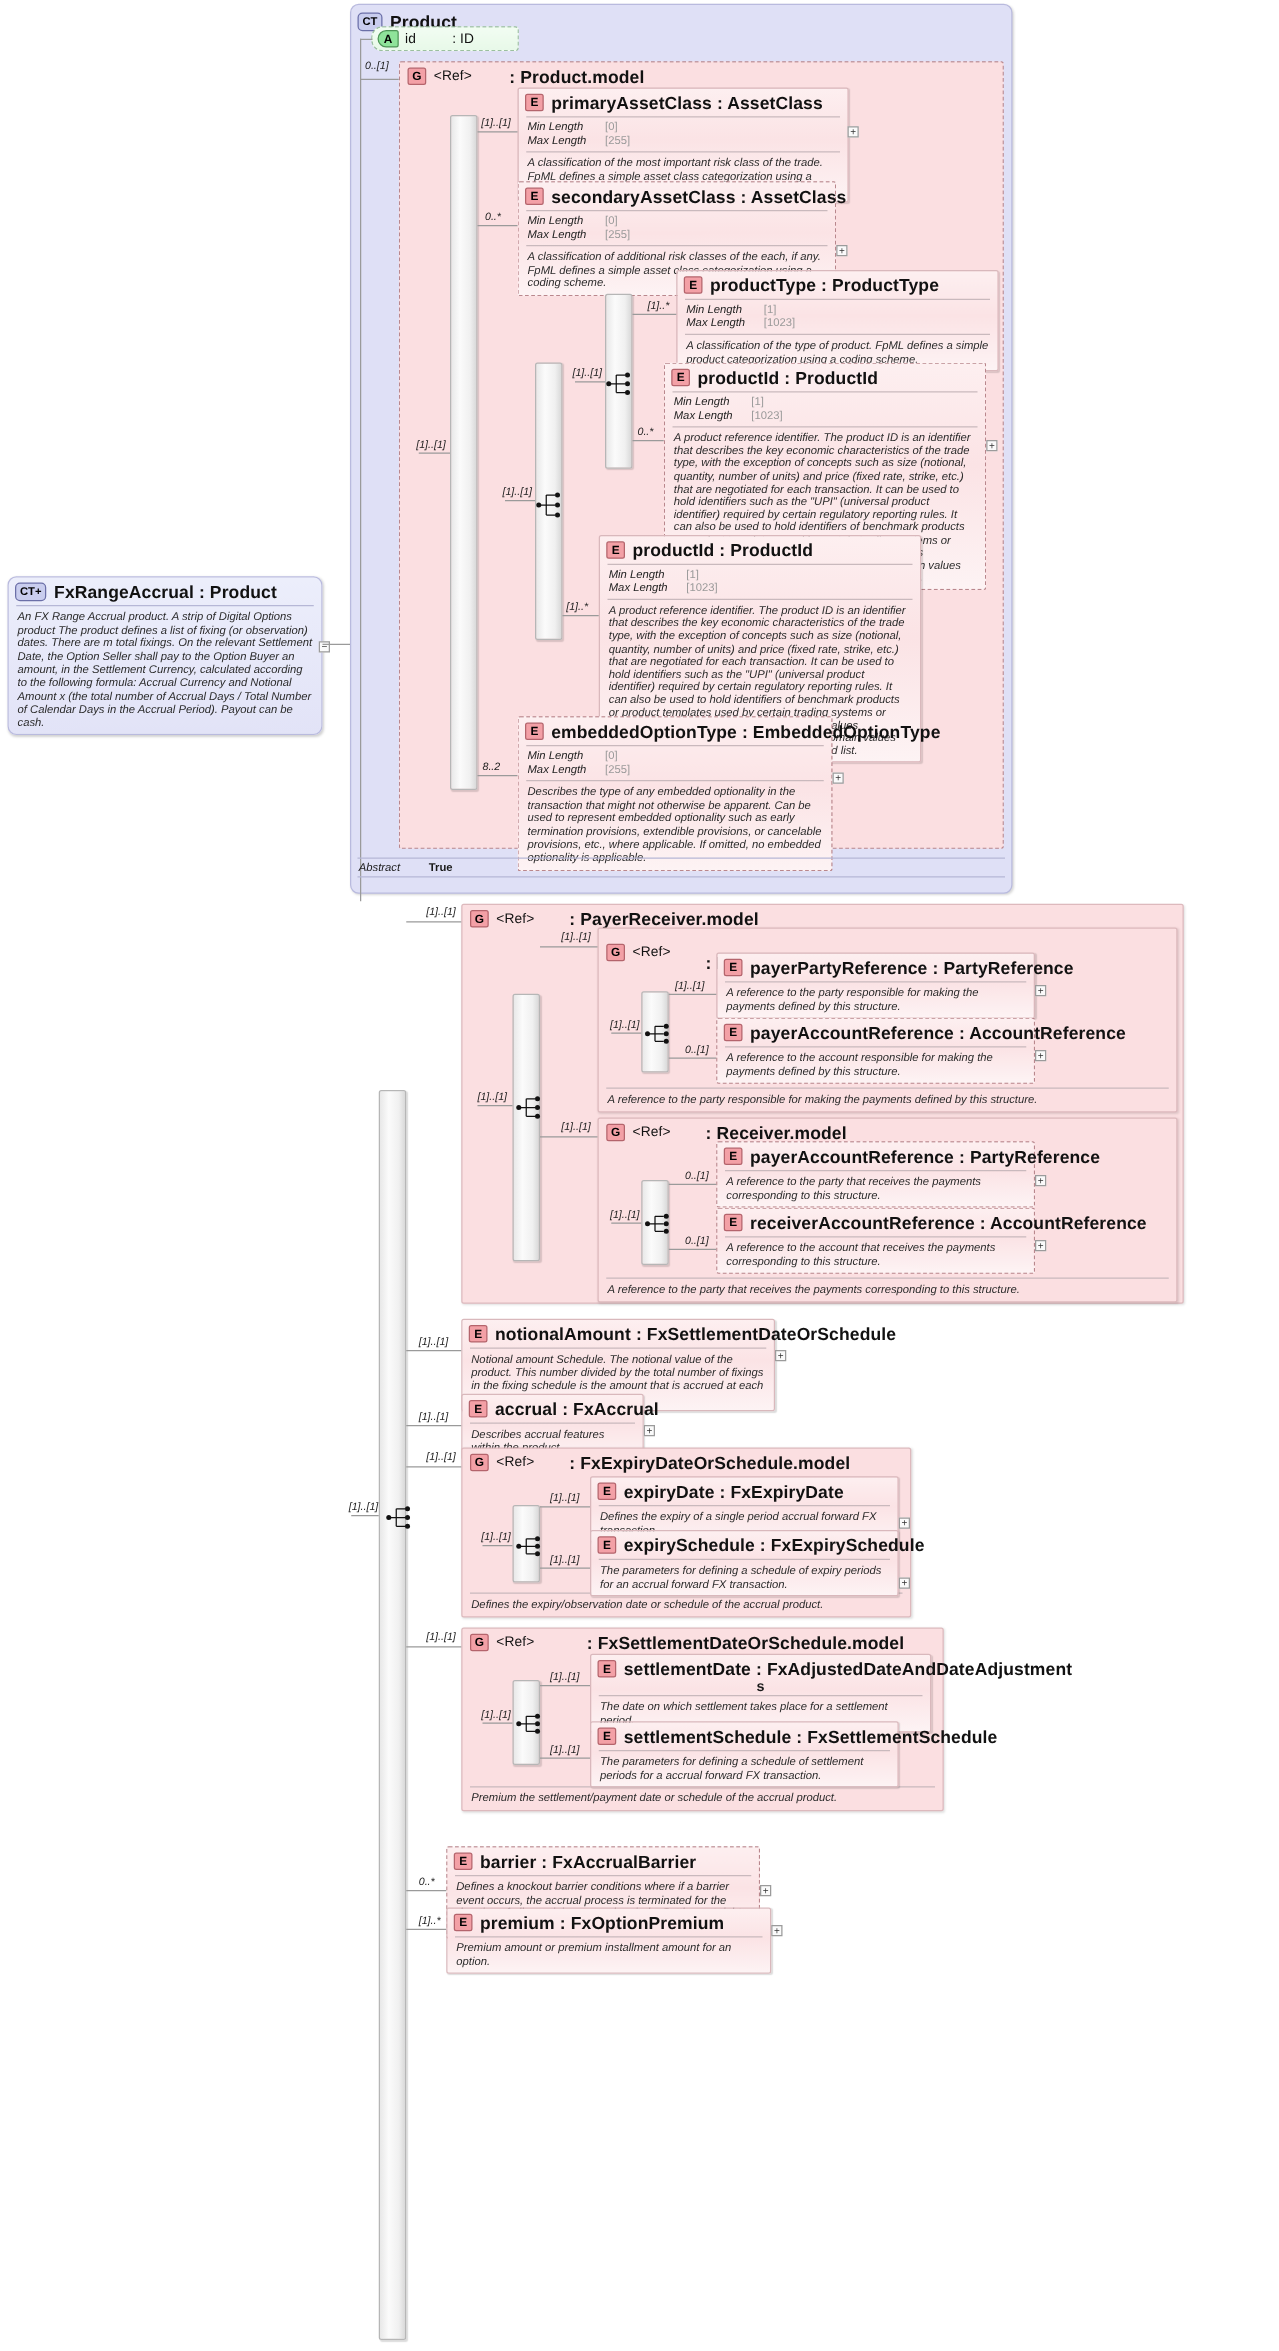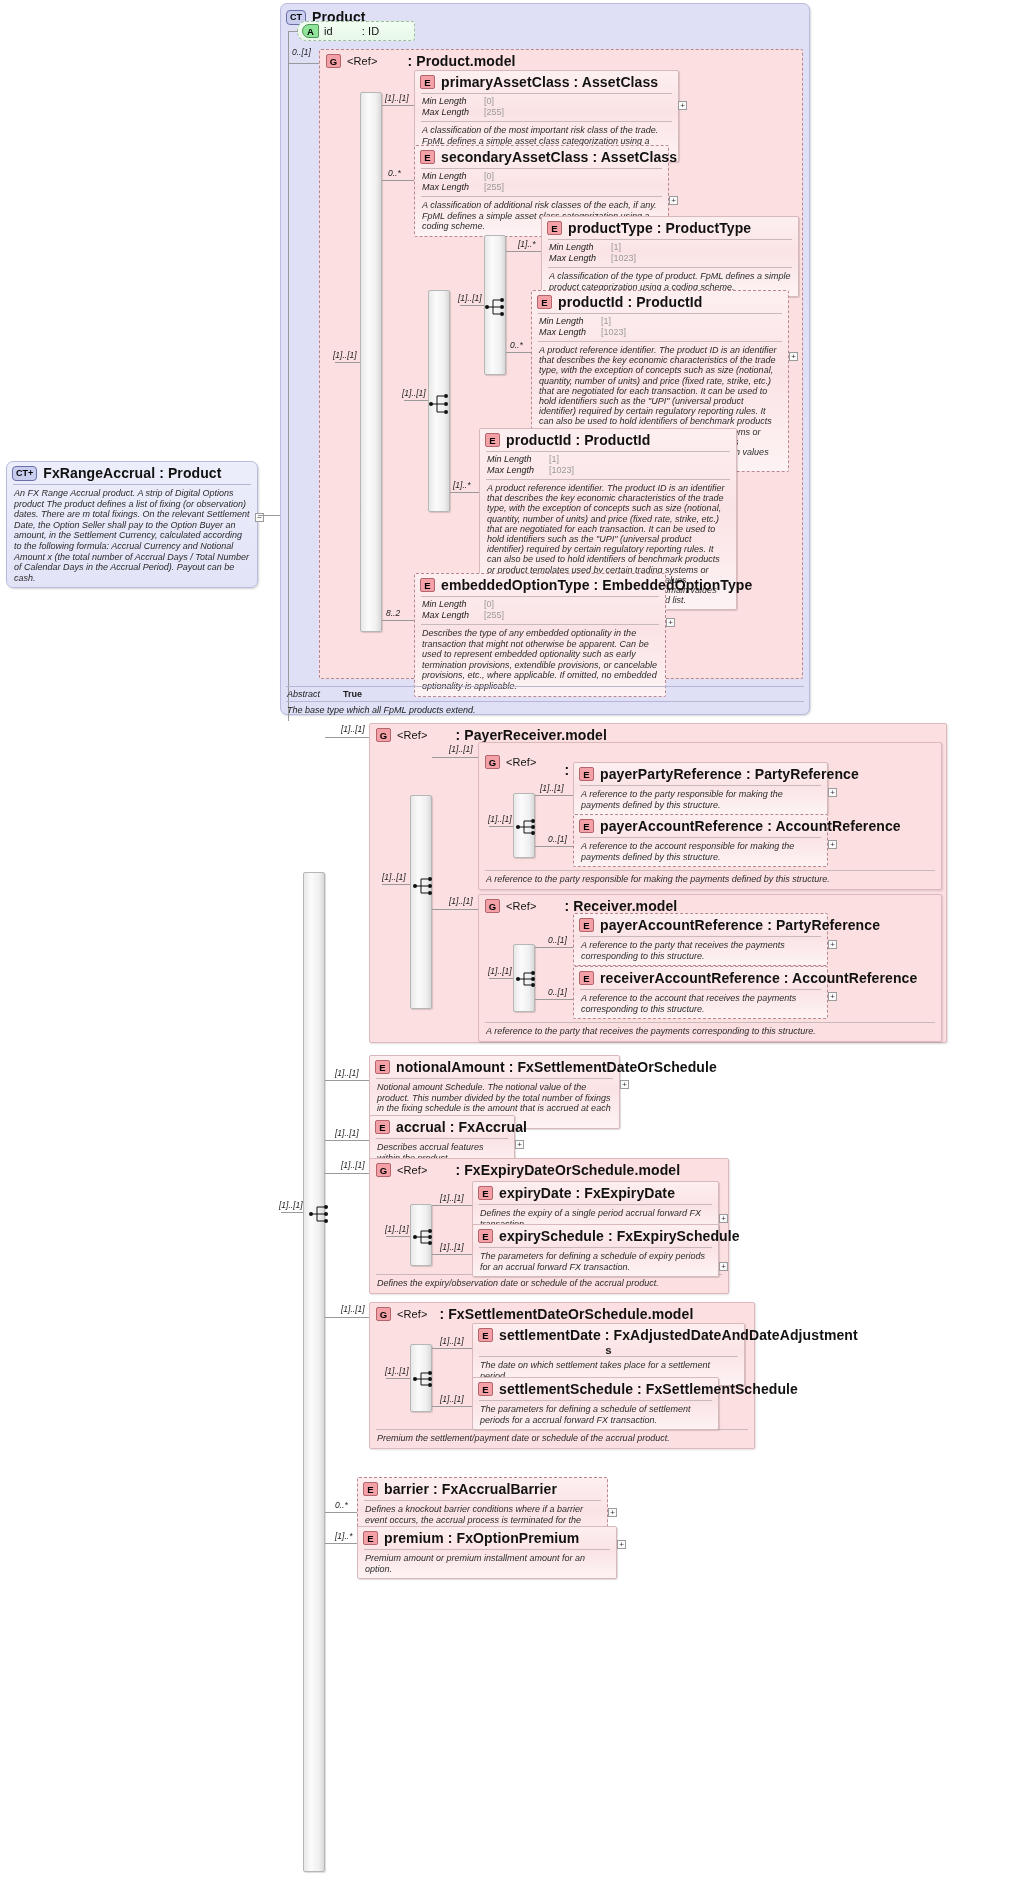--- a/index.html
+++ b/index.html
@@ -310,7 +310,6 @@
     <span class="v">True</span>
   </div>
   <div class="sepb"></div>
-  <div class="ctfoot">The base type which all FpML products extend.</div>
 </div>
 
 <div class="node grp" style="left:369px; top:723px; width:578px; height:320px;">

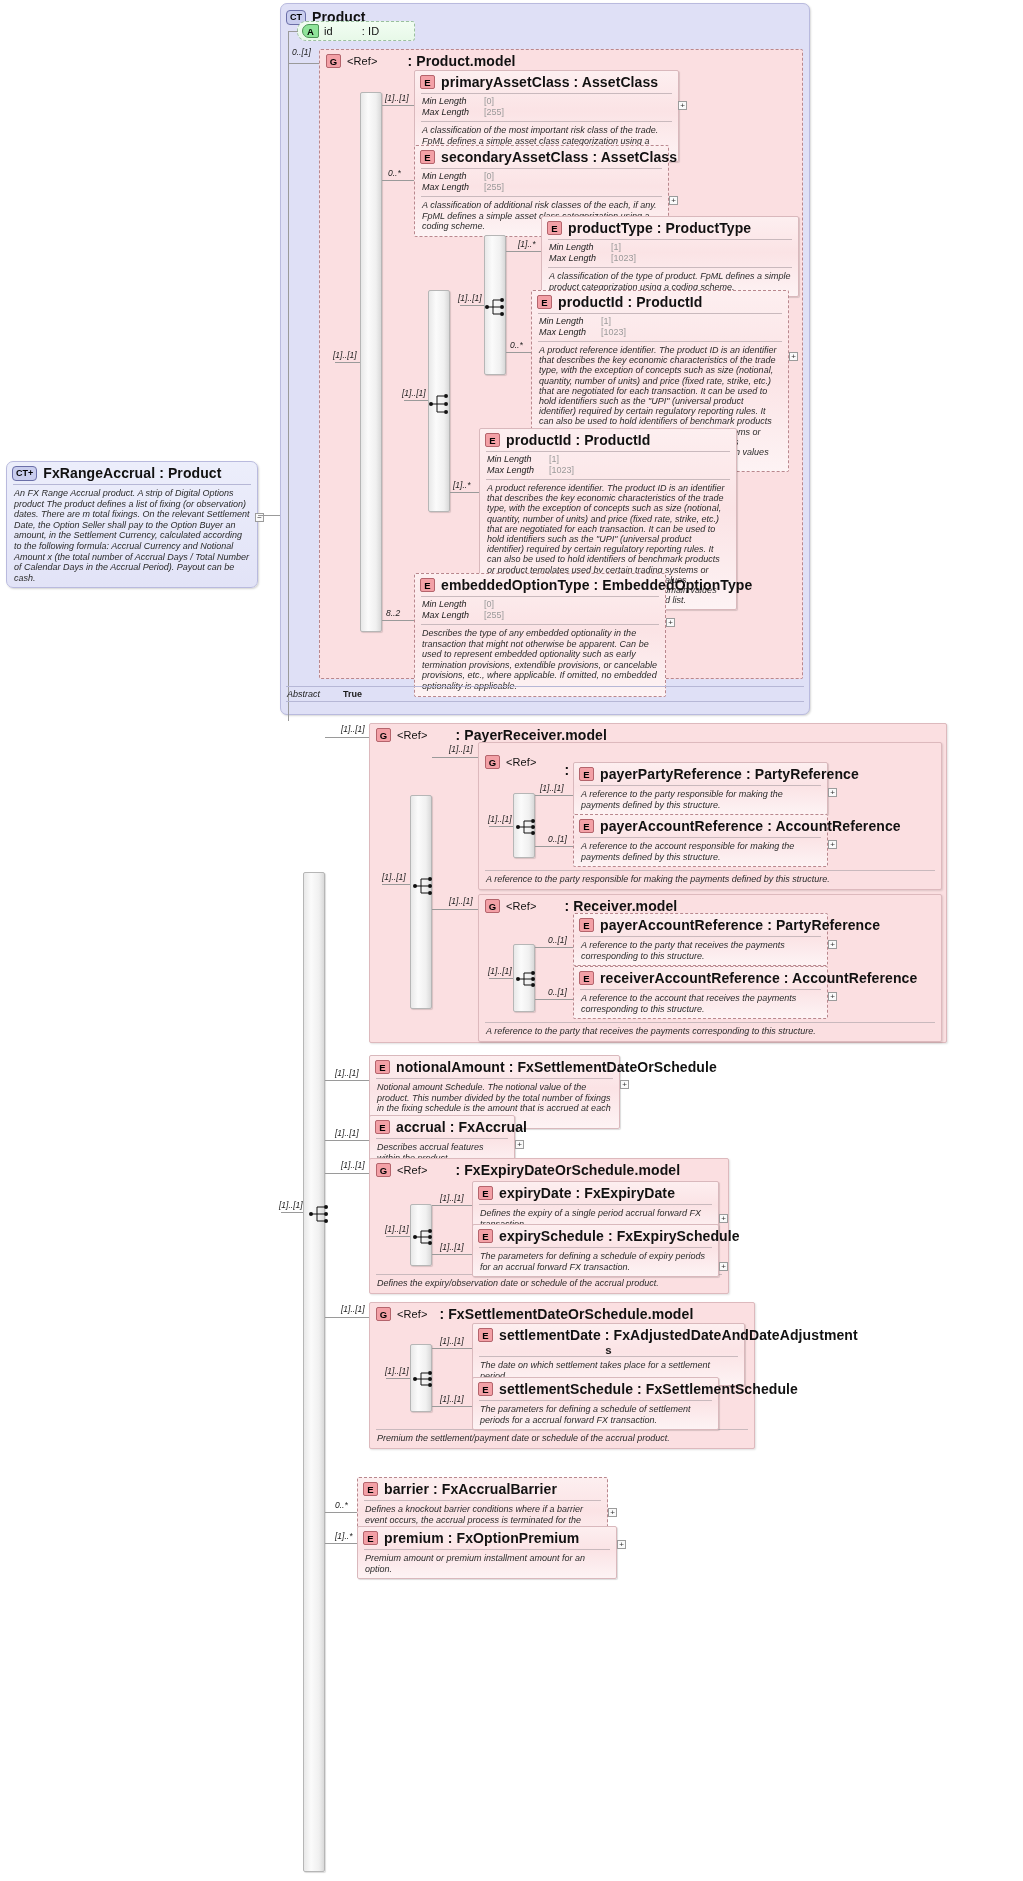--- a/index.html
+++ b/index.html
@@ -519,7 +519,7 @@
   <div class="hdr" style="padding:3px 6px;">
     <span class="badge b-G">G</span>
     <span class="nm" style="font-weight:normal;font-size:11px;">&lt;Ref&gt;</span>
-    <span class="nm" style="margin-left:6px;">: FxSettlementDateOrSchedule.model</span>
+    <span class="nm" style="margin-left:36px;">: FxSettlementDateOrSchedule.model</span>
   </div>
   <div style="position:absolute; left:0; bottom:0; width:100%;">
     <div class="sep"></div>

